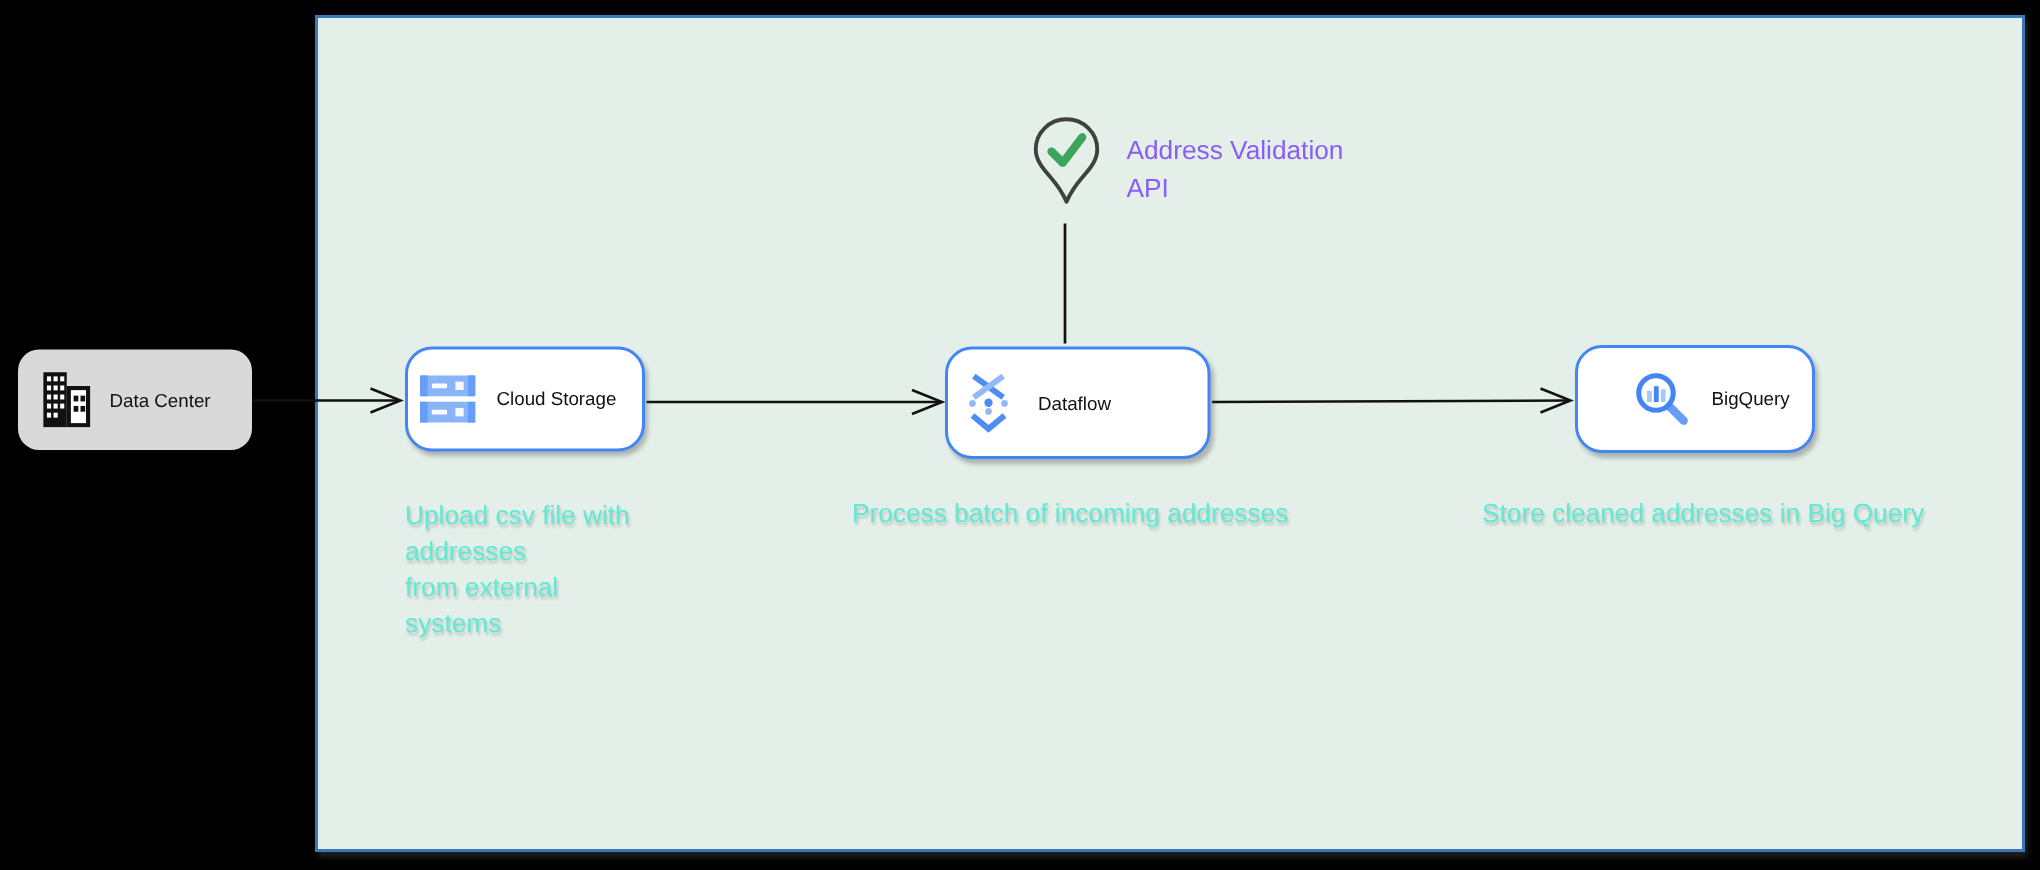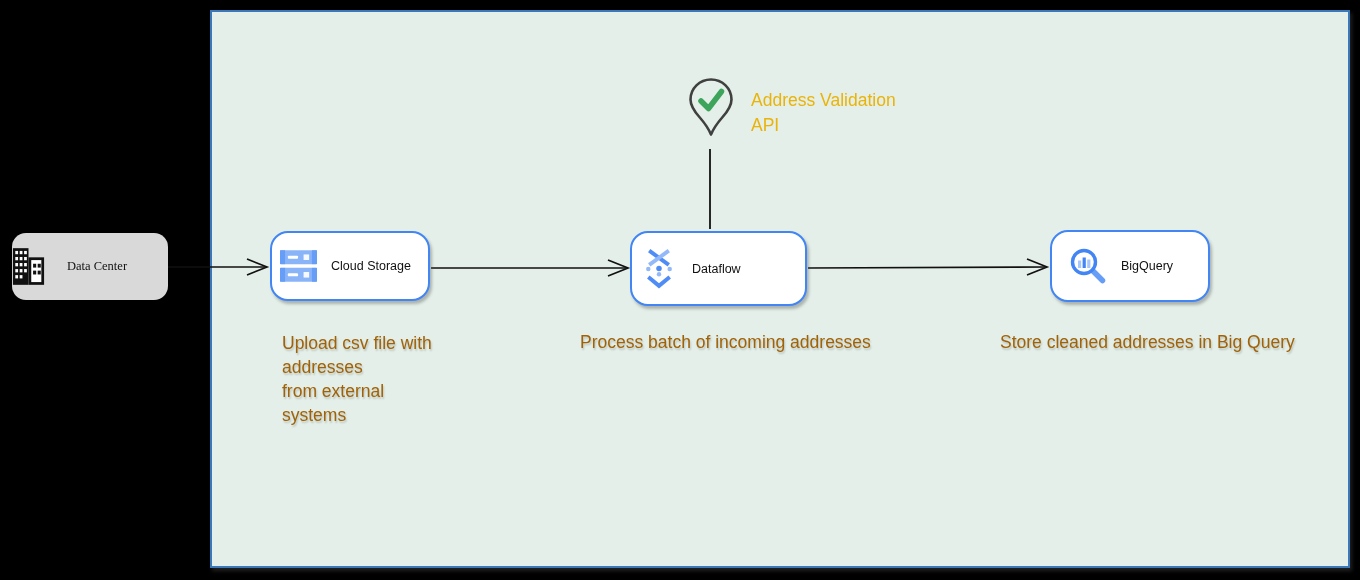--- a/index.html
+++ b/index.html
@@ -33,7 +33,7 @@
   }
   .desc.nowrap{white-space:nowrap;}
   .annot-label{
-    position:absolute;font-size:17.5px;line-height:25px;color:#eab308;
+    position:absolute;font-size:17.5px;line-height:25px;color:#8b5cf6;
     white-space:pre-line;
   }
 </style>

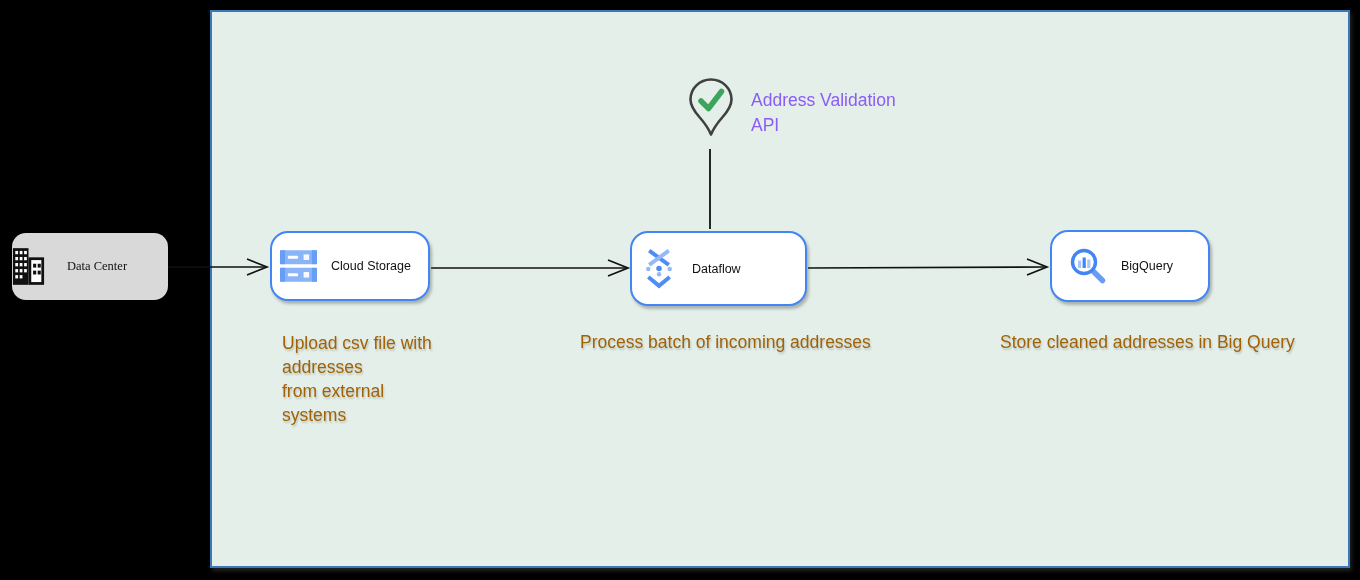--- a/index.html
+++ b/index.html
@@ -64,7 +64,7 @@
     </g>
   </svg>
 
-  <div class="node external" style="left:12px;top:233px;width:156px;height:67px;padding-left:0;gap:22px;font-family:Liberation Serif, serif;">
+  <div class="node external" style="left:12px;top:233px;width:156px;height:67px;padding-left:16px;gap:12px;">
     <span class="icon">
       <svg width="33" height="37" viewBox="0 0 36 40">
         <rect x="1" y="0" width="17" height="40" fill="#111"></rect>

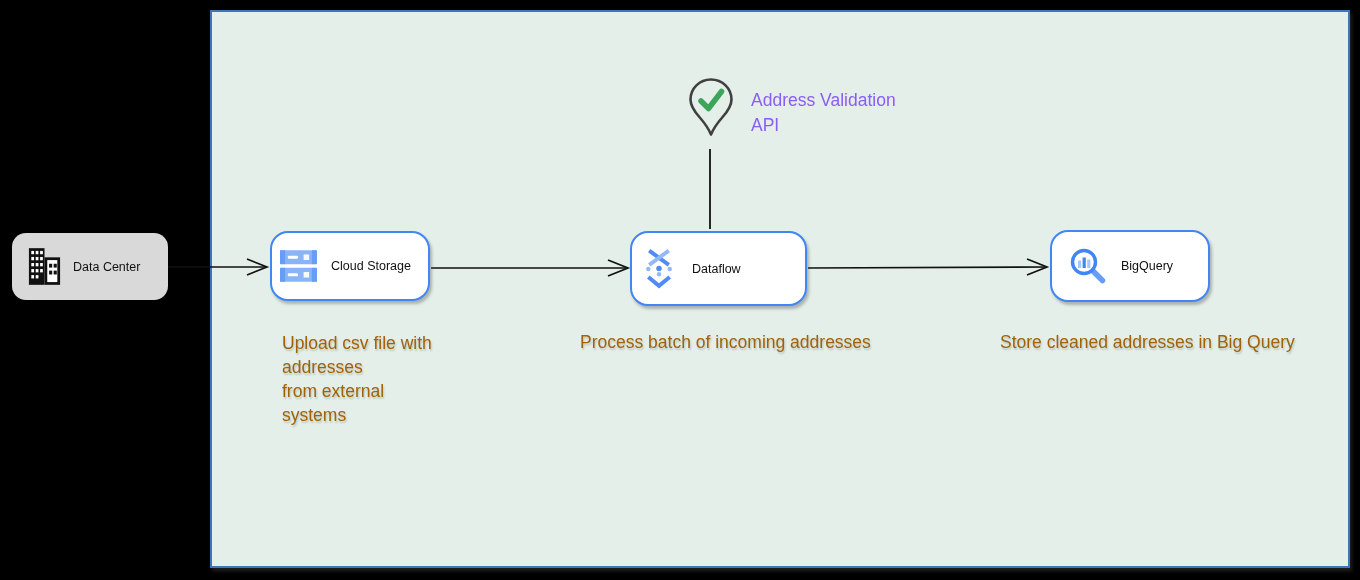--- a/index.html
+++ b/index.html
@@ -133,7 +133,7 @@
     <span class="node-label">Dataflow</span>
   </div>
 
-  <div class="node gcp" style="left:1050px;top:230px;width:160px;height:72px;padding-left:16px;gap:13px;">
+  <div class="node gcp" style="left:1050px;top:230px;width:160px;height:72px;padding-left:36px;gap:13px;">
     <span class="icon">
       <svg width="40" height="40" viewBox="0 0 40 40">
         <line x1="24.5" y1="24.5" x2="34.5" y2="34.5" stroke="#669df6" stroke-width="5.5" stroke-linecap="round"></line>

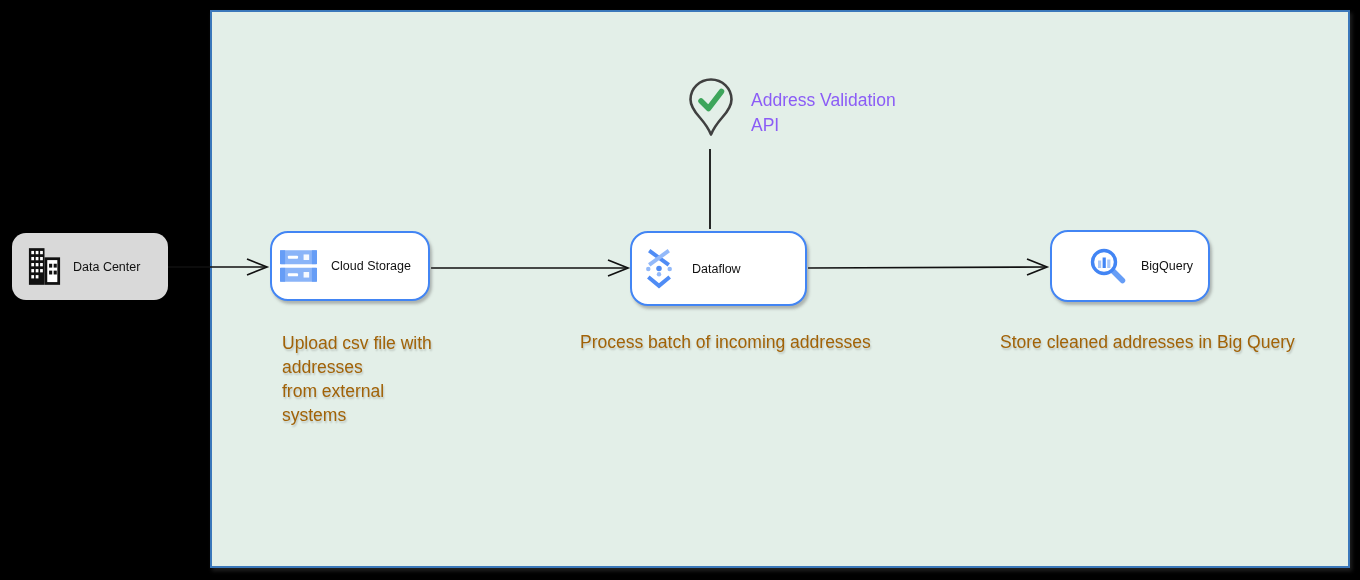--- a/index.html
+++ b/index.html
@@ -28,8 +28,8 @@
     font-size:12.5px;color:#111;white-space:nowrap;
   }
   .desc{
-    position:absolute;font-size:17.5px;line-height:24px;color:#a16207;
-    white-space:pre-line;text-shadow:1px 2px 2px rgba(0,0,0,0.18);margin-left:12px;
+    position:absolute;font-size:17.5px;line-height:24px;color:#5eead4;
+    white-space:pre-line;text-shadow:1px 2px 2px rgba(0,0,0,0.18);
   }
   .desc.nowrap{white-space:nowrap;}
   .annot-label{

